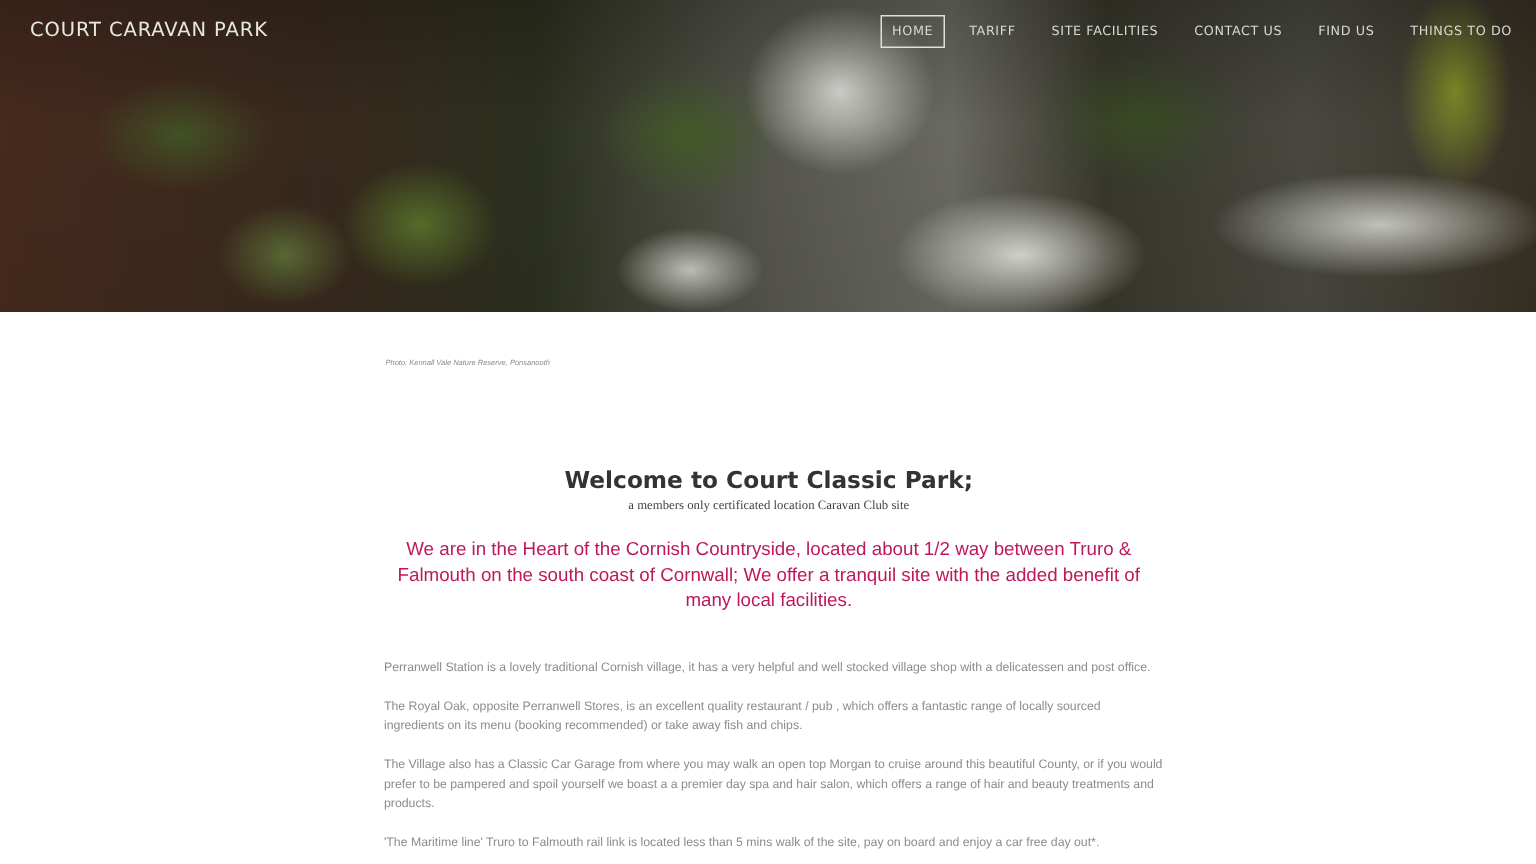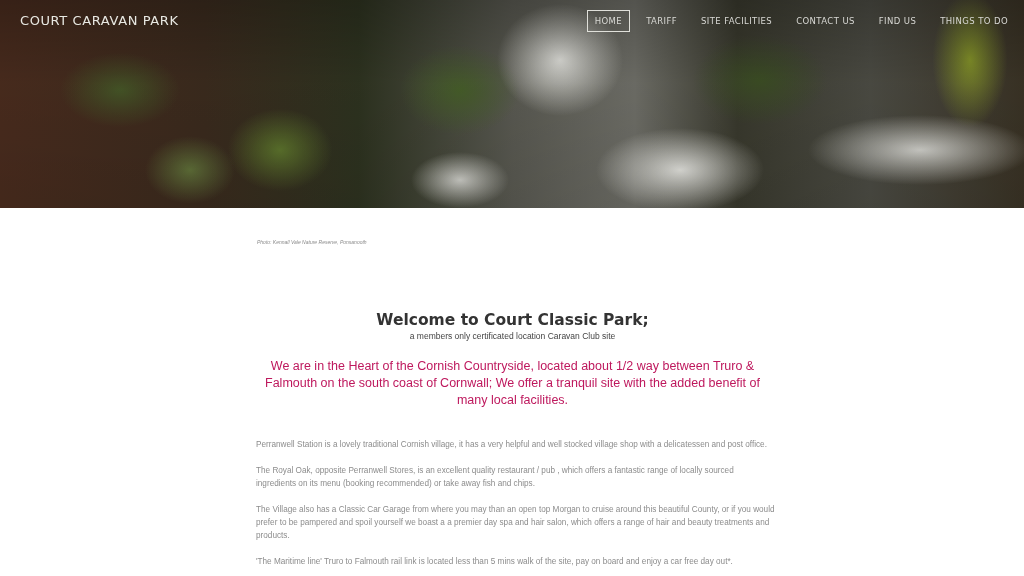--- a/index.html
+++ b/index.html
@@ -46,7 +46,7 @@
 
   .content { position: absolute; left: 256px; top: 310px; width: 513px; text-align: center; }
   .h-welcome { font-family: "DejaVu Sans", sans-serif; font-size: 15.5px; color: #333; line-height: 20px; }
-  .h-sub { font-family: Liberation Sans, sans-serif; font-size: 8.5px; color: #444; line-height: 13px; }
+  .h-sub { font-family: Liberation Serif, serif; font-size: 8.5px; color: #444; line-height: 13px; }
   .h-loc { font-family: "DejaVu Sans", sans-serif; font-size: 11.5px; color: #333; line-height: 16px; }
   .h-intro { font-family: Liberation Sans, sans-serif; font-size: 12.5px; color: #be185d; line-height: 17px; margin-top: 15px; }
 

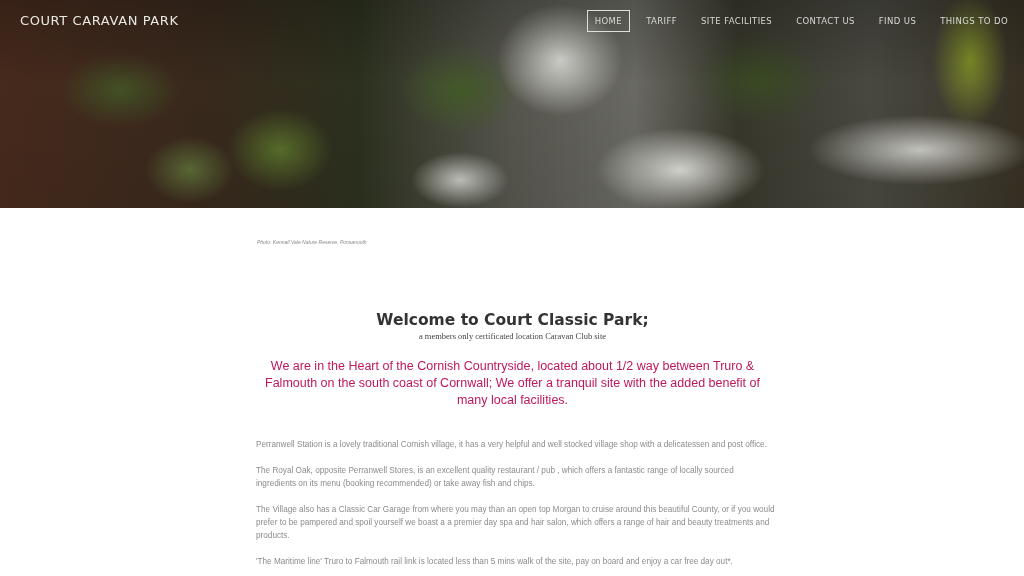--- a/index.html
+++ b/index.html
@@ -80,7 +80,7 @@
 <section class="body-text">
   <p class="para">Perranwell Station is a lovely traditional Cornish village, it has a very helpful and well stocked village shop with a delicatessen and  post office.</p>
   <p class="para">The Royal Oak, opposite Perranwell Stores, is an excellent quality restaurant / pub , which offers a fantastic range of locally sourced ingredients on its menu (booking recommended) or take away fish and chips.</p>
-  <p class="para">The Village also has a Classic Car Garage from where you may than an open top Morgan to cruise around this beautiful County, or if you would prefer to be pampered and spoil yourself we boast a a premier day spa and hair salon, which offers a range of hair and beauty treatments and products.</p>
+  <p class="para">The Village also has a Classic Car Garage from where you may walk an open top Morgan to cruise around this beautiful County, or if you would prefer to be pampered and spoil yourself we boast a a premier day spa and hair salon, which offers a range of hair and beauty treatments and products.</p>
   <p class="para">'The Maritime line' Truro to Falmouth rail link is located less than 5 mins walk of the site, pay on board and enjoy a car free day out*.</p>
 </section>
 

